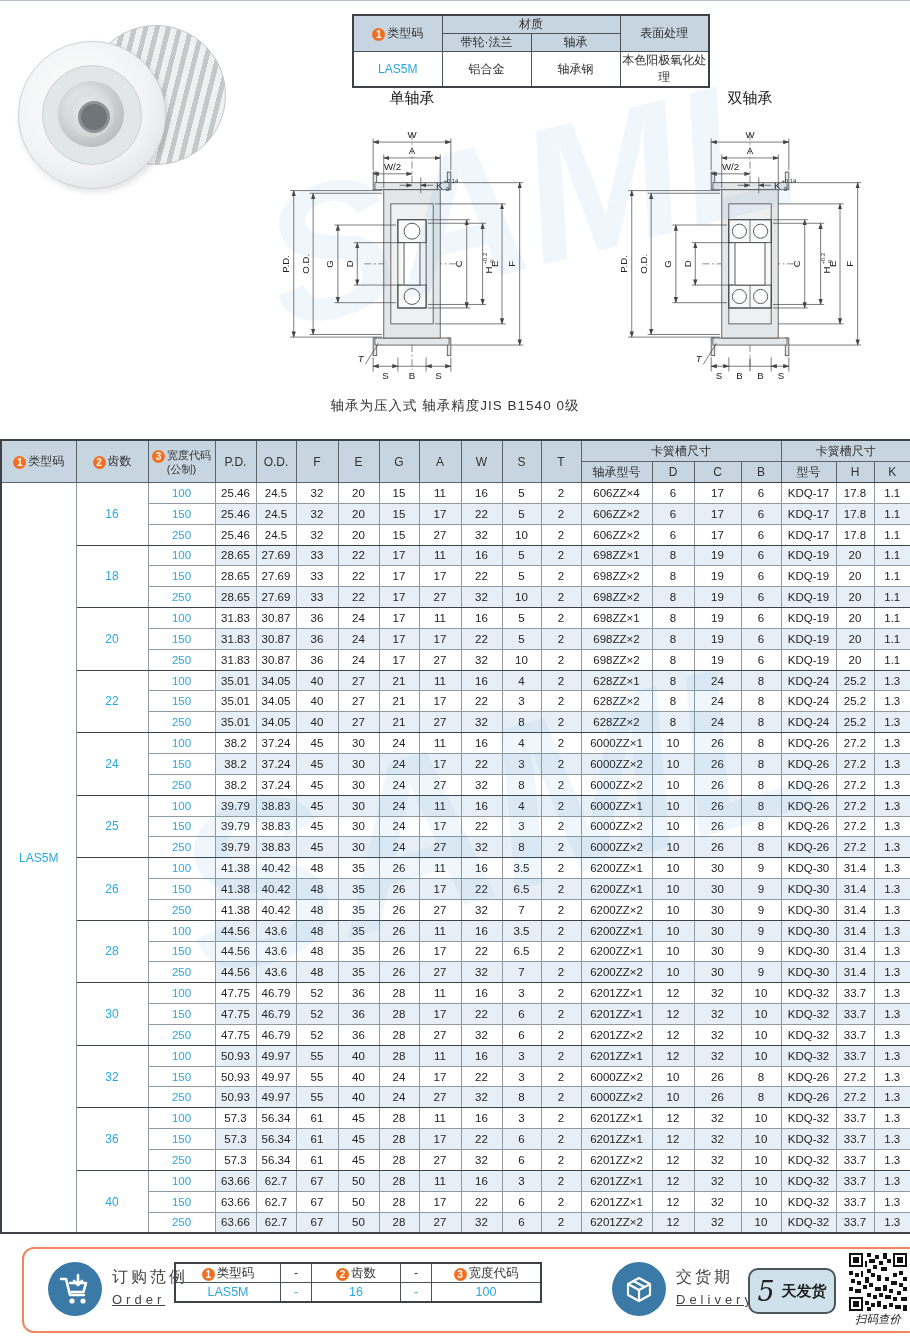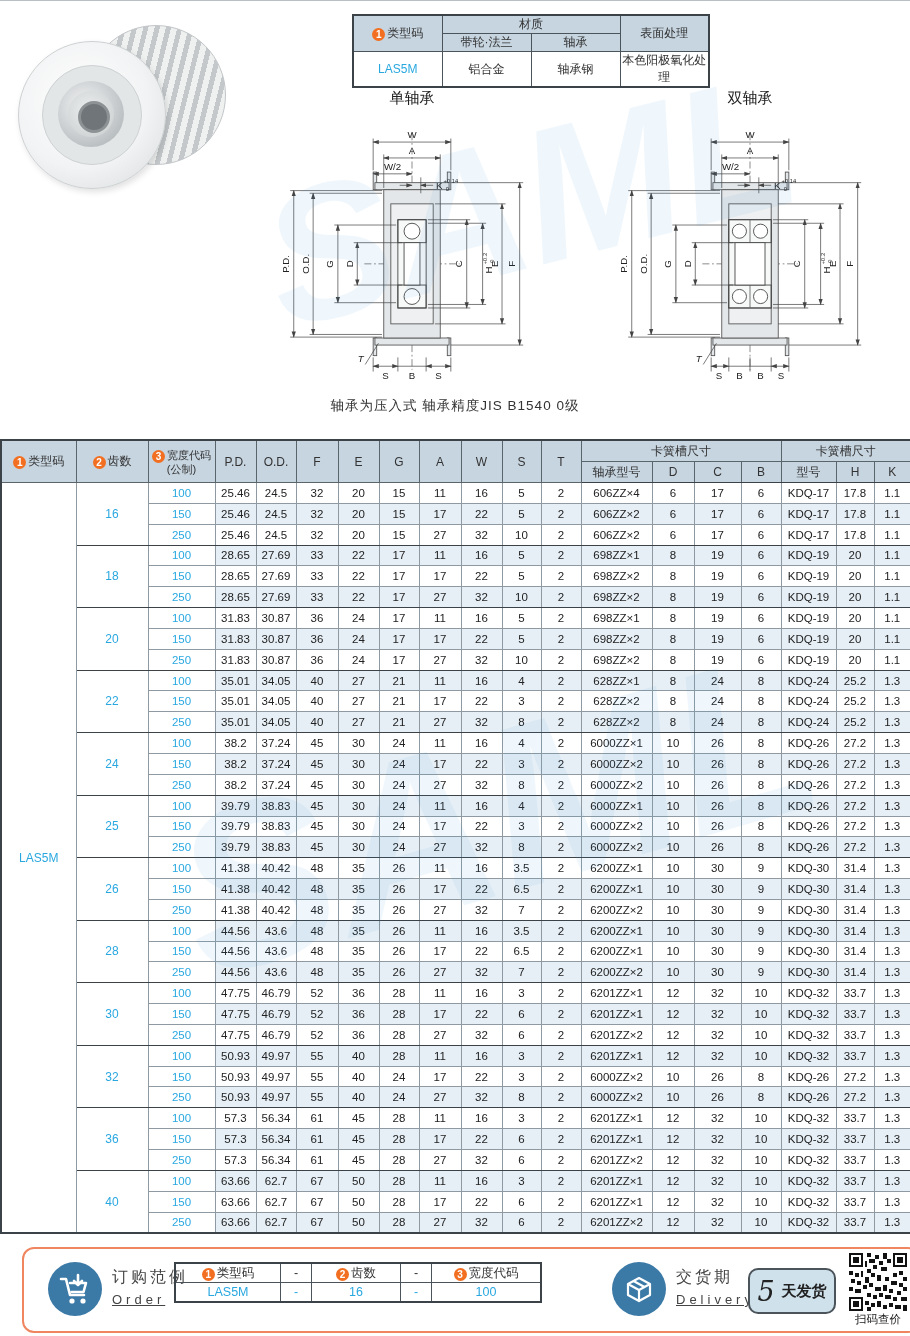--- a/index.html
+++ b/index.html
@@ -72,7 +72,7 @@
     border-radius:10px;background:#cfe2ec;display:flex;align-items:center;justify-content:center;}
   .days-num{font-family:"DejaVu Serif","Liberation Serif",serif;font-style:italic;font-size:27px;color:#222;margin-right:7px;}
   .days-unit{font-size:15px;color:#222;font-weight:bold;}
-  .qr-wrap{position:absolute;left:822px;top:4px;width:64px;text-align:center;}
+  .qr-wrap{position:absolute;left:822px;top:4px;width:64px;text-align:center;font-style:italic;}
   .qr{width:58px;height:58px;display:block;margin:0 auto;}
   .qr-label{font-size:11.5px;color:#222;margin-top:1px;}
 </style>

